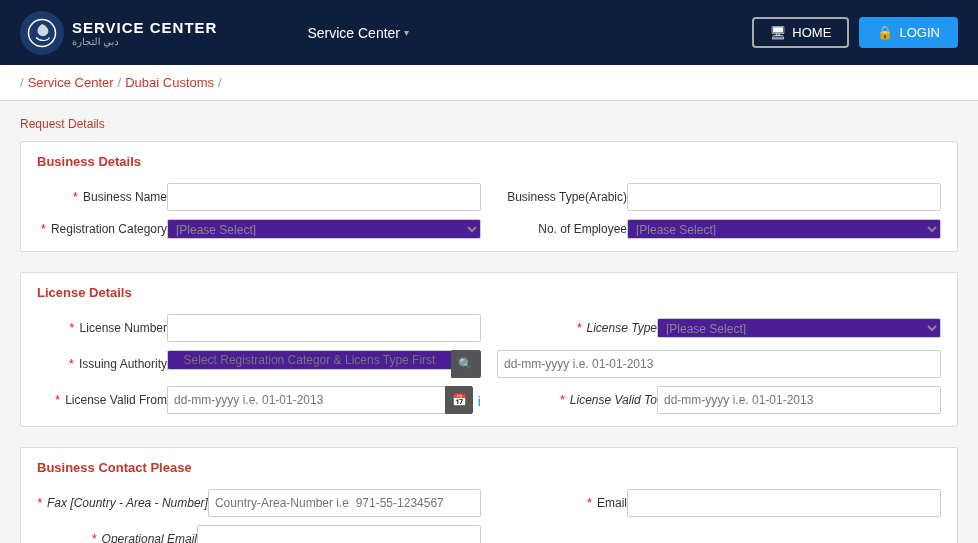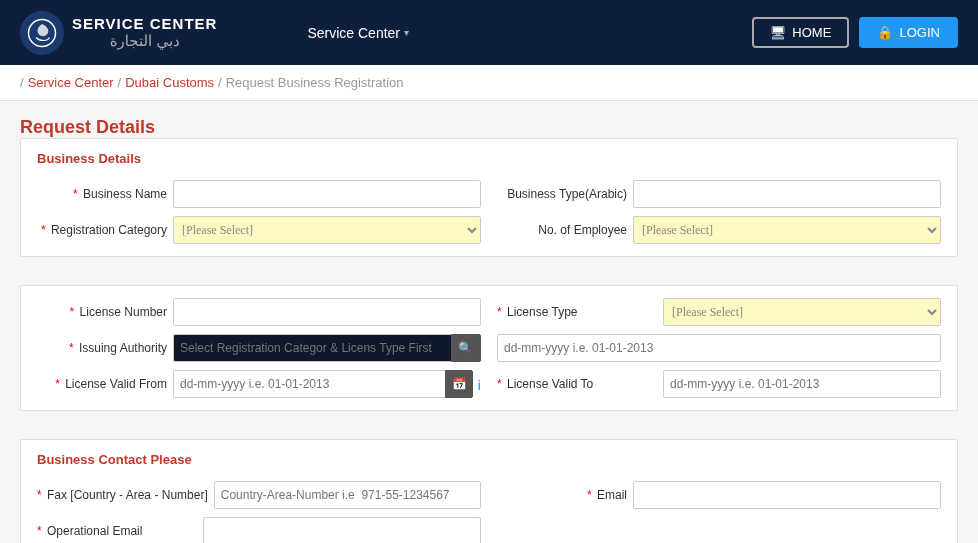--- a/index.html
+++ b/index.html
@@ -35,7 +35,7 @@
       letter-spacing: 1px;
       text-transform: uppercase;
     }
-    .dubai-trade-sub { color: #aaa; font-size: 15px; letter-spacing: 1px; text-align: center; }
+    .dubai-trade-sub { color: #aaa; font-size: 10px; letter-spacing: 1px; }
 
     .nav-area { flex: 1; display: flex; align-items: center; padding-left: 60px; }
     .nav-link {

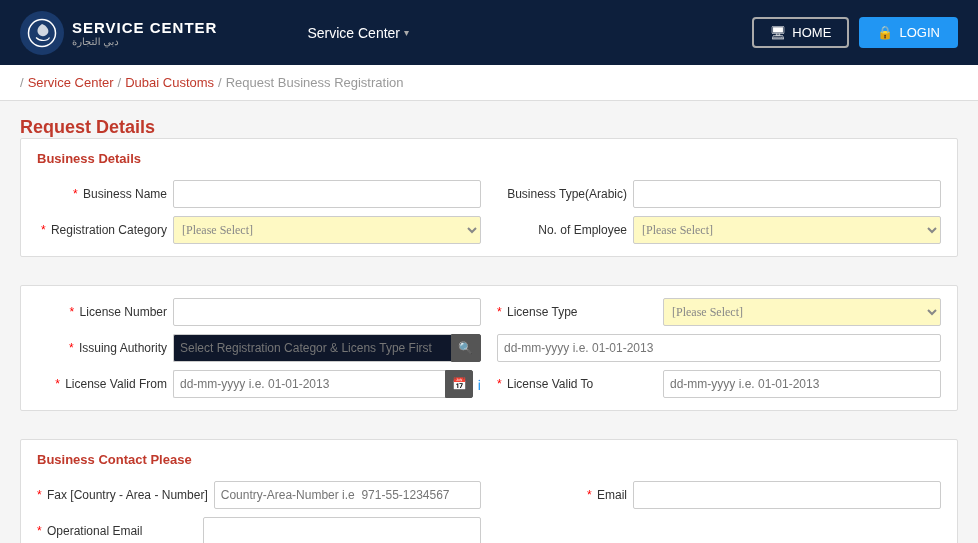--- a/index.html
+++ b/index.html
@@ -261,7 +261,6 @@
   <span>/</span>
   <a href="#">Dubai Customs</a>
   <span>/</span>
-  <span>Request Business Registration</span>
 </div>
 
 <div class="main">

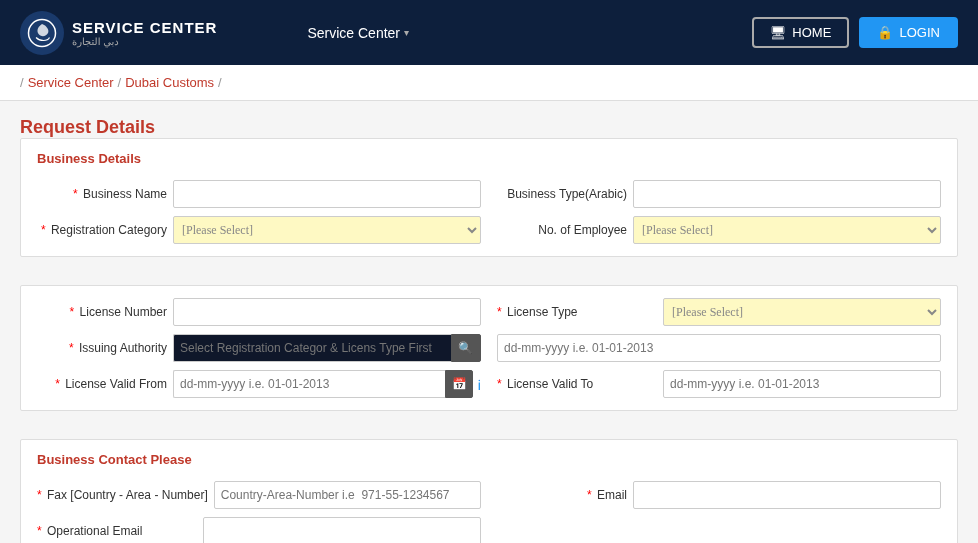--- a/index.html
+++ b/index.html
@@ -85,9 +85,9 @@
 
     .section-title {
       color: #c0392b;
-      font-size: 18px;
-      font-weight: bold;
-      margin-bottom: 0;
+      font-size: 12px;
+      font-weight: normal;
+      margin-bottom: 10px;
     }
 
     .card {

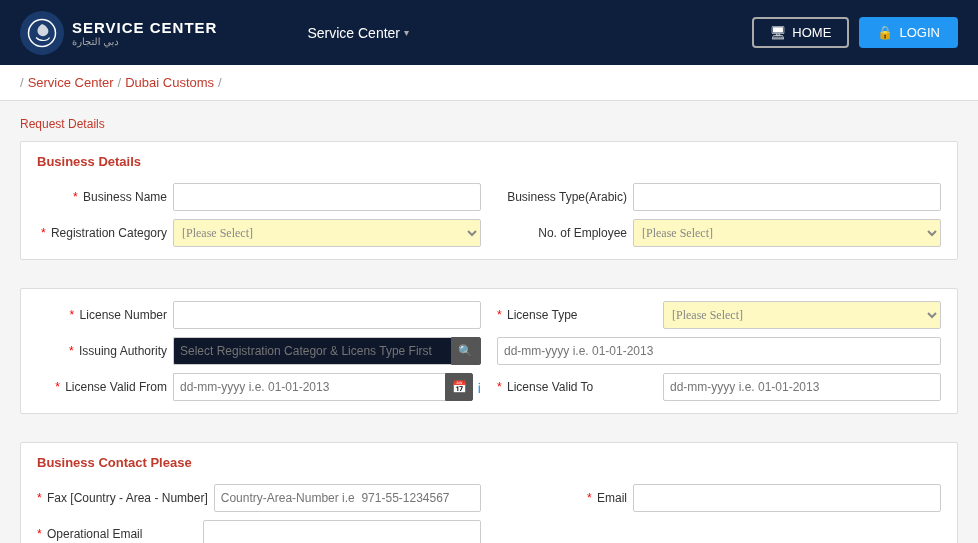--- a/index.html
+++ b/index.html
@@ -94,7 +94,7 @@
       background: white;
       border: 1px solid #ddd;
       border-radius: 2px;
-      margin-bottom: 28px;
+      margin-bottom: 20px;
       padding: 12px 16px;
     }
 

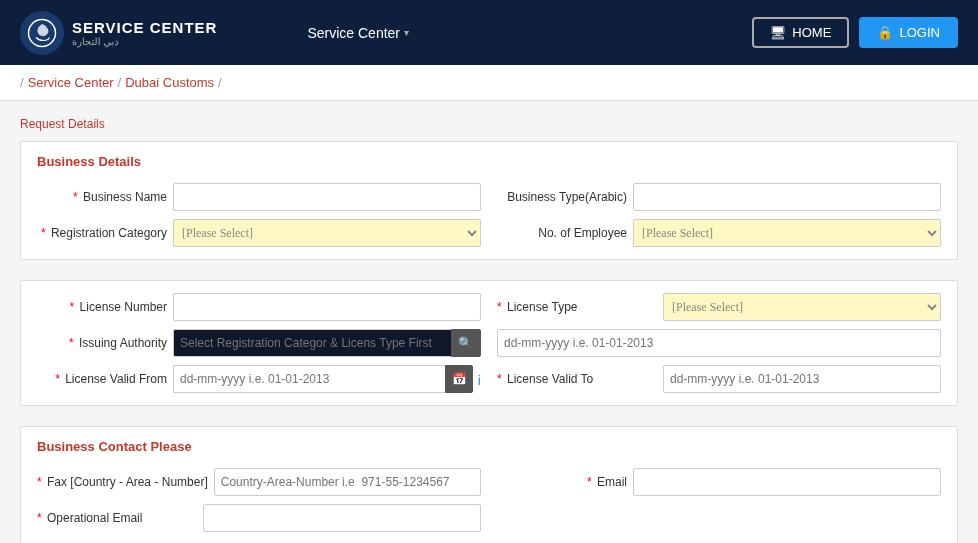--- a/index.html
+++ b/index.html
@@ -115,7 +115,6 @@
     .form-row {
       display: flex;
       align-items: center;
-      gap: 6px;
     }
     .form-label {
       min-width: 130px;

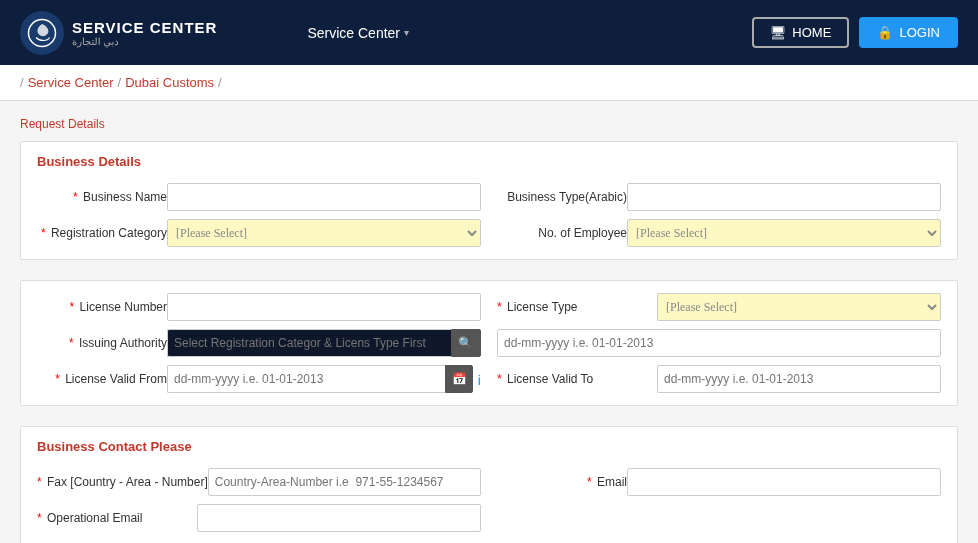--- a/index.html
+++ b/index.html
@@ -136,15 +136,14 @@
     }
     .form-select {
       flex: 1;
-      height: 28px;
+      height: 20px;
       border: 1px solid #ccc;
       border-radius: 2px;
       padding: 2px 4px;
       font-size: 12px;
       color: #888;
-      background: #fef9c3;
+      background: #4c1d95;
       outline: none;
-      font-family: Liberation Serif, serif;
     }
 
     .input-with-btn {

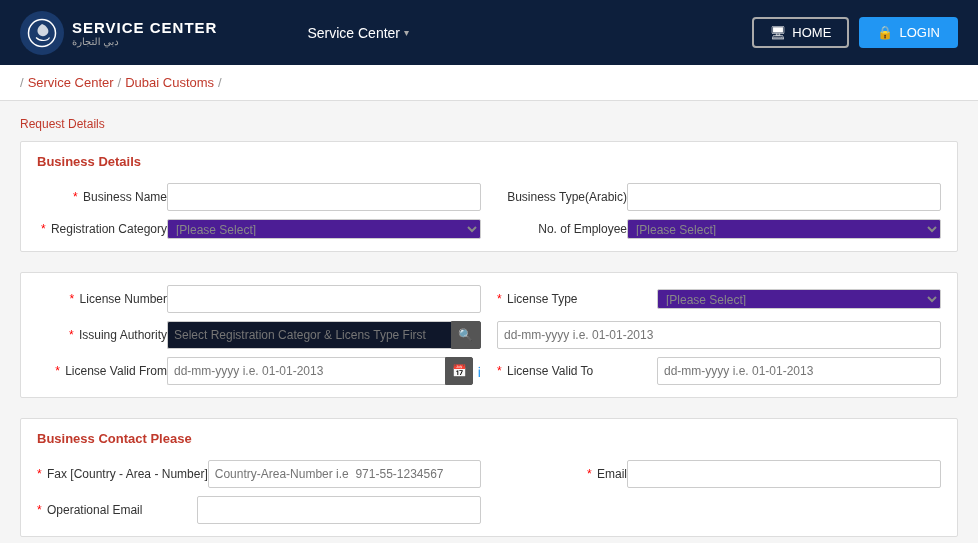--- a/index.html
+++ b/index.html
@@ -296,6 +296,7 @@
   </div>
 
   <div class="card">
+    <div class="card-title">License Details</div>
     <div class="form-grid">
 
       <div class="form-row">

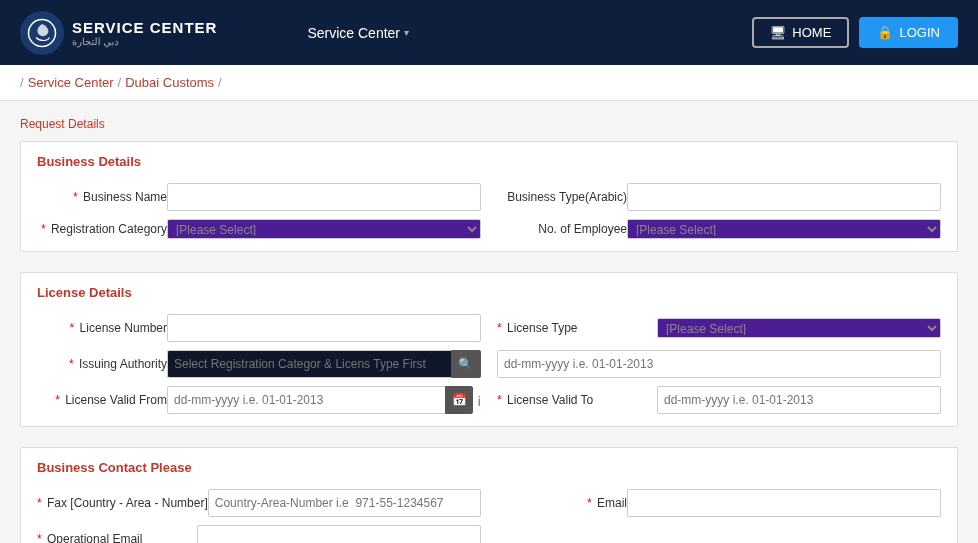--- a/index.html
+++ b/index.html
@@ -210,10 +210,11 @@
 
     .form-label-small {
       min-width: 160px;
-      text-align: left;
+      text-align: right;
       font-size: 12px;
       color: #333;
       white-space: nowrap;
+      font-style: italic;
     }
   </style>
 </head>

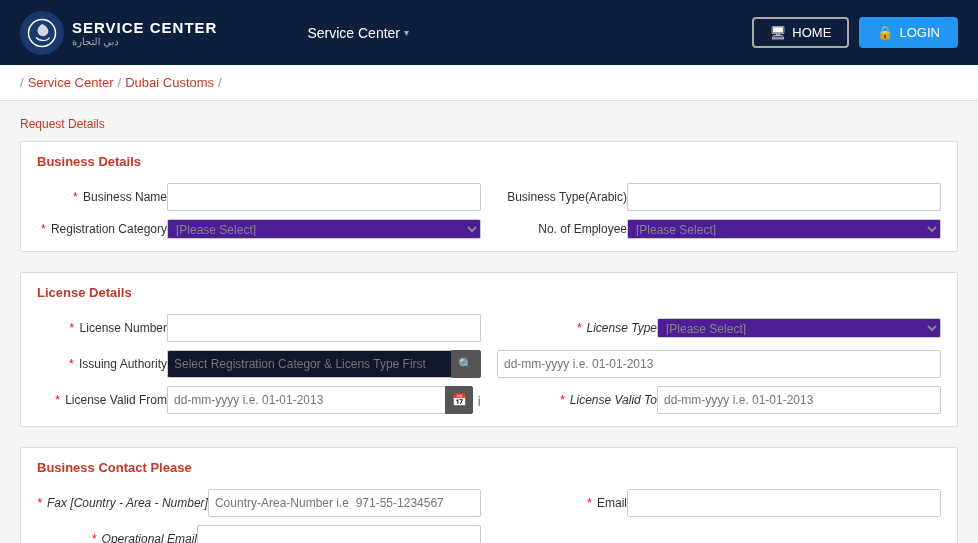--- a/index.html
+++ b/index.html
@@ -152,7 +152,7 @@
     }
     .input-with-btn input {
       flex: 1;
-      height: 28px;
+      height: 20px;
       border: 1px solid #ccc;
       border-right: none;
       border-radius: 2px 0 0 2px;
@@ -160,7 +160,8 @@
       font-size: 12px;
       color: #888;
       outline: none;
-      background: #0f172a;
+      background: #4c1d95;
+      text-align: center;
     }
     .search-btn {
       width: 30px;

